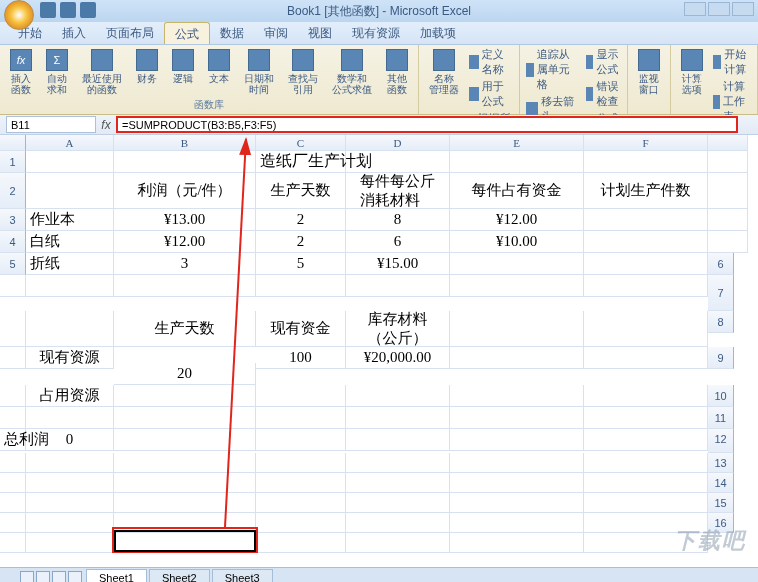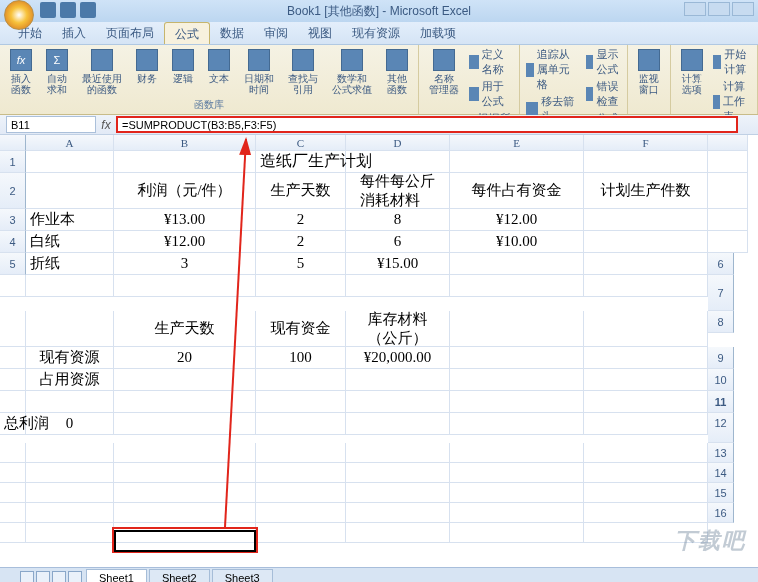--- a/index.html
+++ b/index.html
@@ -285,7 +285,7 @@
       <div class="rowhead" style="height: 22px; line-height: 22px;">8</div>
       <div class="cell" style="height: 22px;"></div>
       <div class="cell center" style="height: 22px; white-space: pre;">现有资源</div>
-      <div class="cell center" style="height: 22px; white-space: pre;">20</div>
+      <div class="cell center" style="height: 22px; white-space: pre; margin-top: 16px;">20</div>
       <div class="cell center" style="height: 22px; white-space: pre;">100</div>
       <div class="cell center" style="height: 22px; white-space: pre;">¥20,000.00</div>
       <div class="cell" style="height: 22px;"></div>

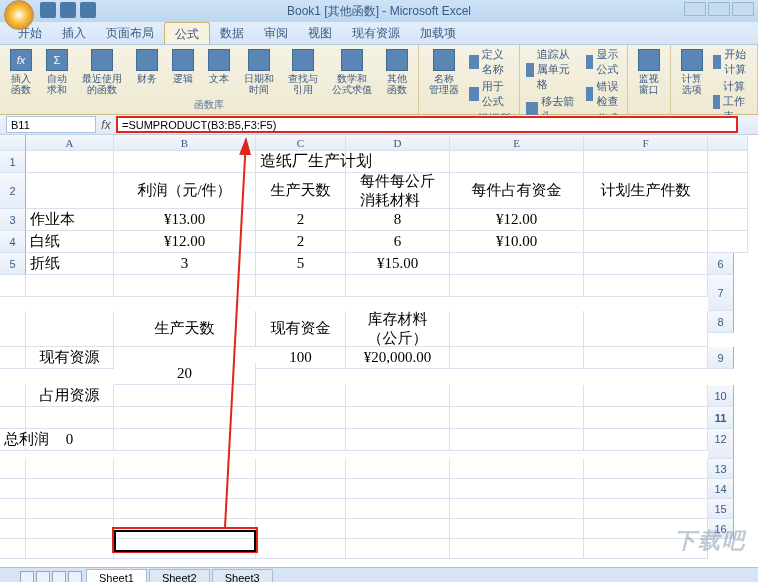--- a/index.html
+++ b/index.html
@@ -306,7 +306,7 @@
       <div class="cell" style="height: 22px;"></div>
       <div class="cell" style="height: 22px;"></div>
       <div class="cell" style="height: 22px;"></div>
-      <div class="rowhead" style="height: 22px; line-height: 22px; font-weight: bold;">11</div>
+      <div class="rowhead" style="height: 22px; line-height: 22px;">11</div>
       <div class="cell" style="height: 22px; white-space: pre;">总利润</div>
       <div class="cell center" style="height: 22px; white-space: pre;">0</div>
       <div class="cell" style="height: 22px;"></div>

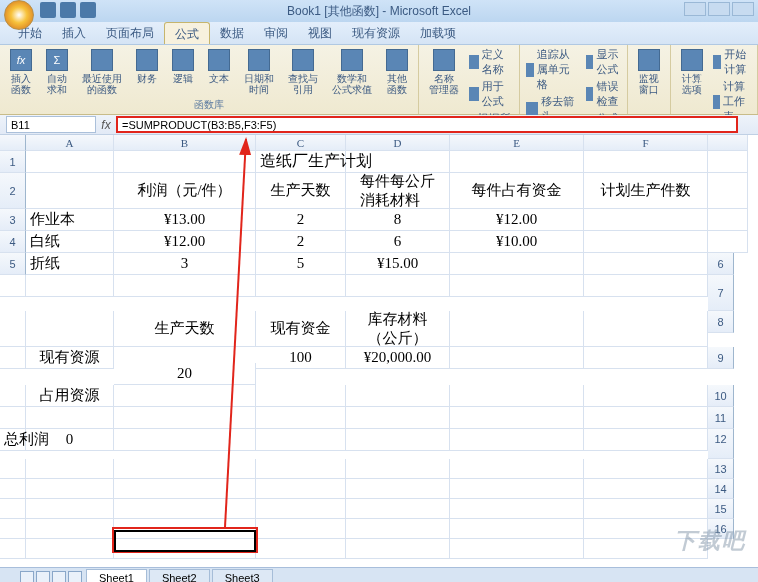--- a/index.html
+++ b/index.html
@@ -314,7 +314,7 @@
       <div class="cell" style="height: 22px;"></div>
       <div class="cell" style="height: 22px;"></div>
       <div class="cell" style="height: 22px;"></div>
-      <div class="rowhead" style="height: 30px; line-height: 20px;">12</div>
+      <div class="rowhead" style="height: 24px; line-height: 20px;">12</div>
       <div class="cell" style="height: 20px;"></div>
       <div class="cell" style="height: 20px;"></div>
       <div class="cell" style="height: 20px;"></div>

